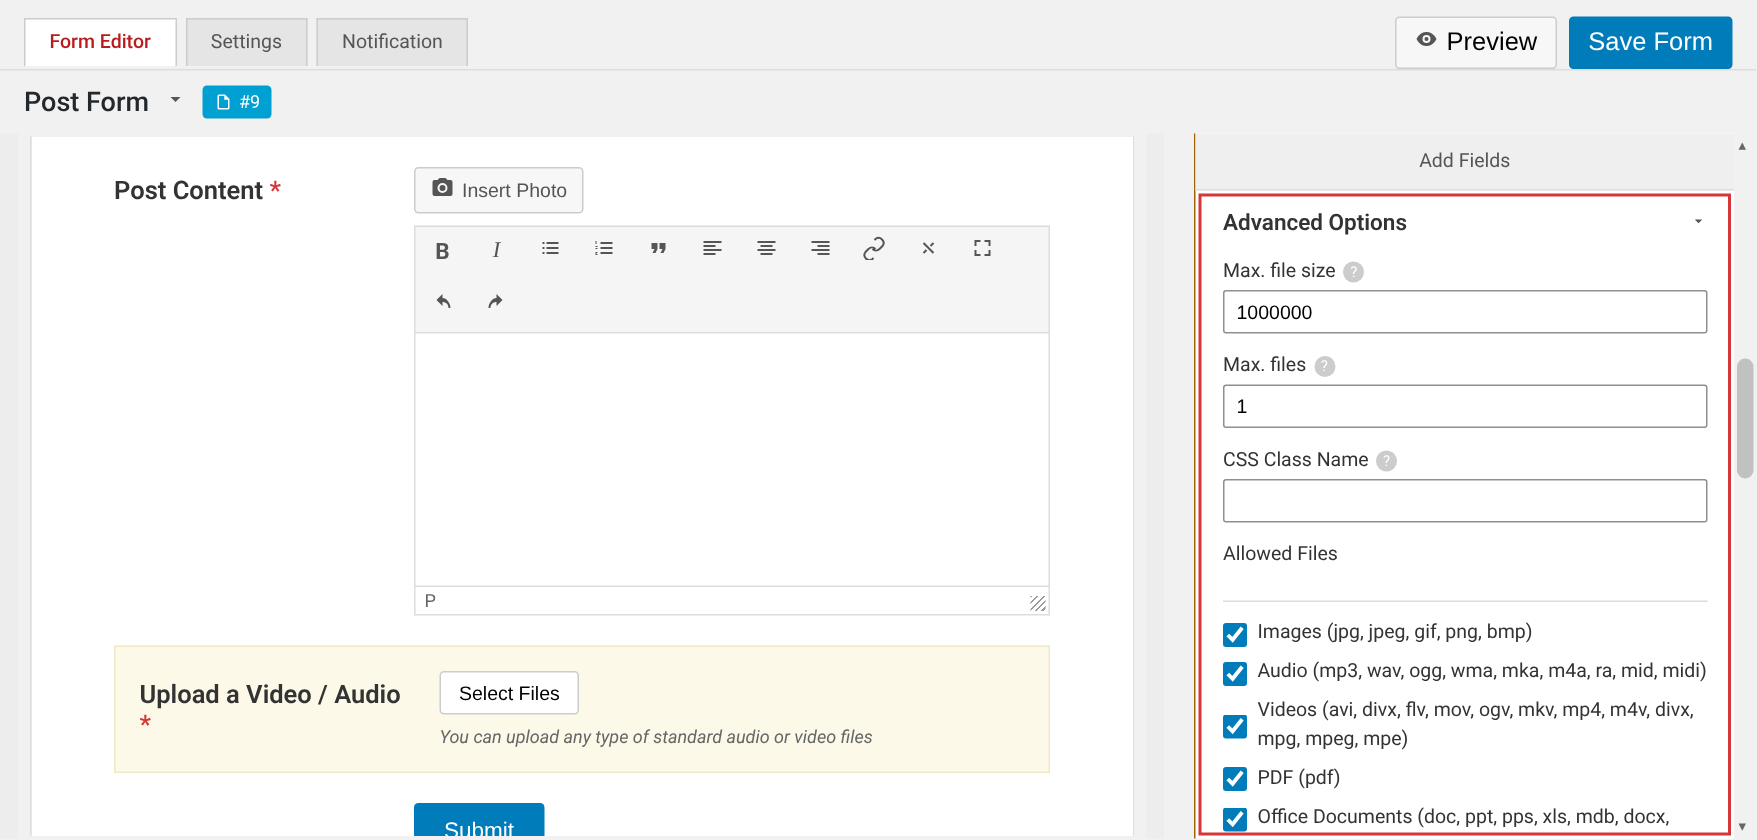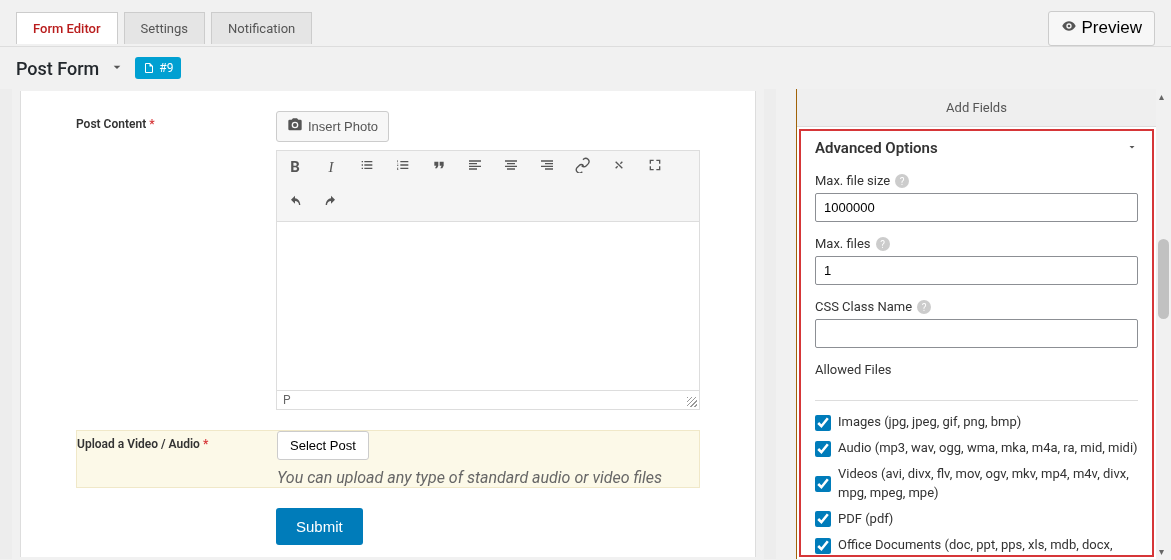--- a/index.html
+++ b/index.html
@@ -84,6 +84,7 @@
       </span>
       <span>Preview</span>
     </button>
+    <button class="btn btn-primary">Save Form</button>
   </div>
 </div>
 

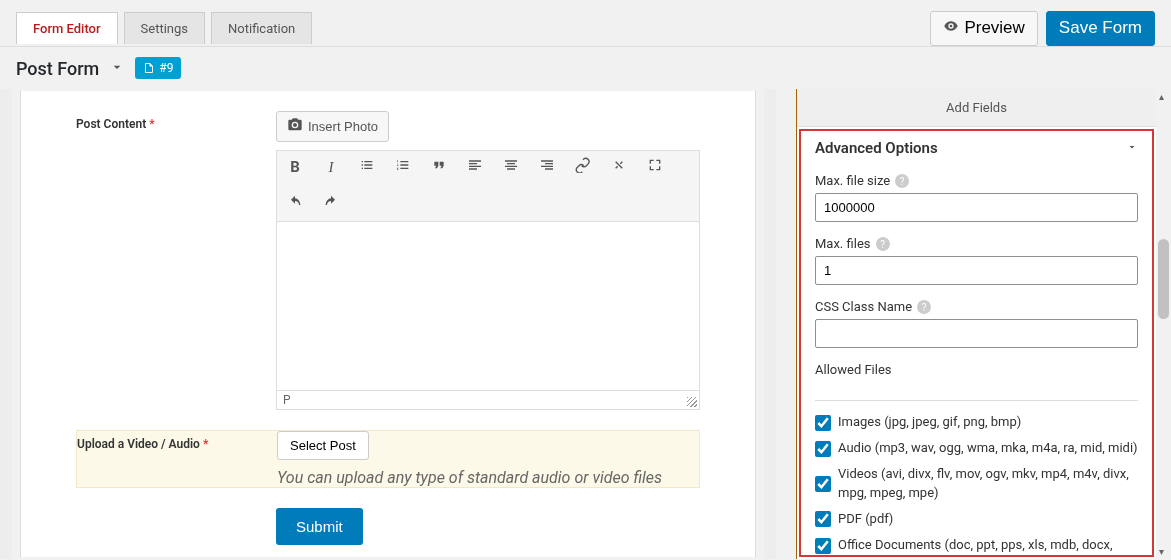--- a/index.html
+++ b/index.html
@@ -23,7 +23,7 @@
 .form-canvas { background: #fff; padding: 20px 55px 20px 55px; height: 100%; overflow-y: auto; border-left:1px solid #ddd; border-right:1px solid #ddd; }
 
 .field-row { display: flex; gap: 20px; margin-bottom: 20px; }
-.field-label-col { width: 180px; font-weight: 600; font-size: 12px; padding-top: 6px; }
+.field-label-col { width: 180px; font-weight: 600; font-size: 17px; padding-top: 6px; }
 .req-star { color: #d63638; }
 .field-input-col { flex: 1; }
 

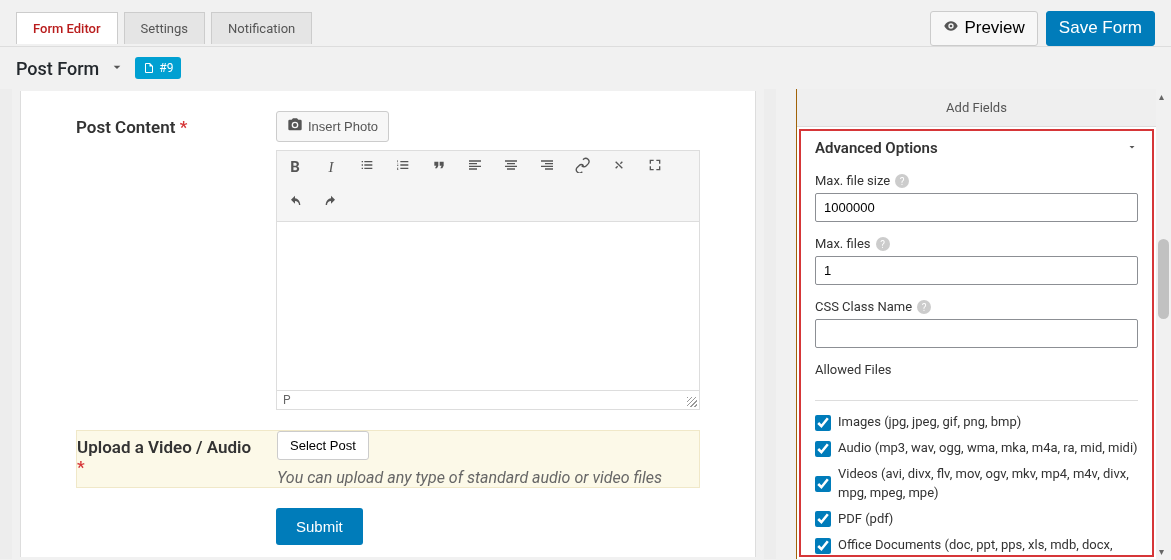--- a/index.html
+++ b/index.html
@@ -37,7 +37,7 @@
 .editor-status { border:1px solid #ddd; border-top:none; padding:2px 6px; font-size:12px; color:#666; background:#fff; position:relative; }
 .editor-status::after{content:""; position:absolute; right:2px; bottom:2px; width:10px; height:10px; background:repeating-linear-gradient(135deg,#999,#999 1px,transparent 1px,transparent 3px);}
 
-.upload-block { background: #fcf9e8; border:1px solid #f0e8c8; }
+.upload-block { background: #fcf9e8; padding: 16px; border:1px solid #f0e8c8; }
 .select-files-btn { border: 1px solid #ccc; background: #fff; padding: 6px 12px; border-radius: 3px; cursor: pointer; font-size: 13px; }
 .hint-text { color: #666; font-style: italic; font-size: 16px; margin-top: 8px; }
 

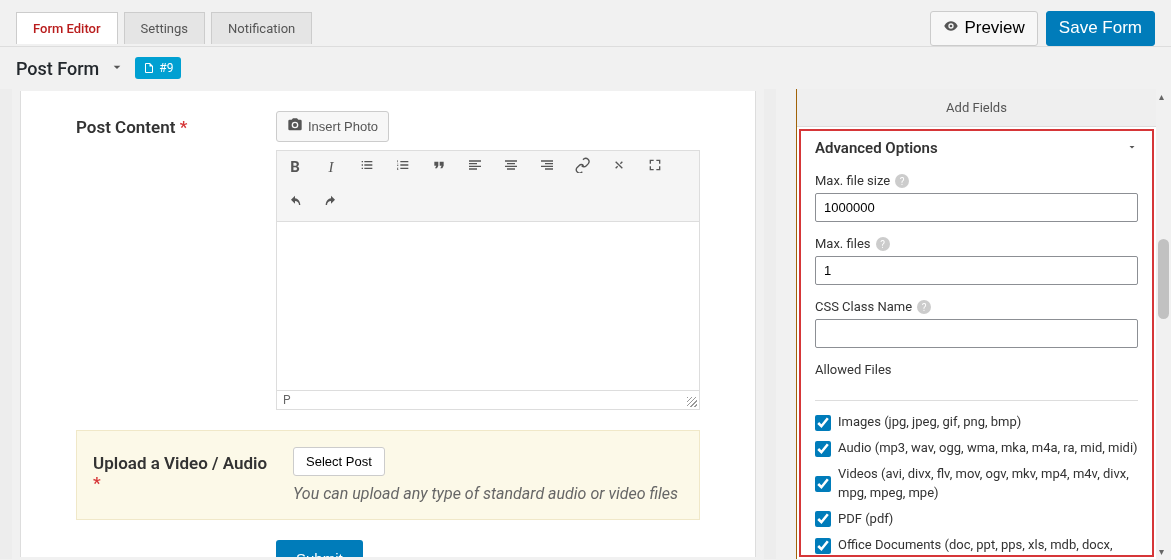--- a/index.html
+++ b/index.html
@@ -174,7 +174,7 @@
           <span class="req-star"> *</span>
         </div>
         <div class="field-input-col">
-          <button class="select-files-btn">Select Post</button>
+          <button class="select-files-btn">Select Files</button>
           <div class="hint-text">You can upload any type of standard audio or video files</div>
         </div>
       </div>

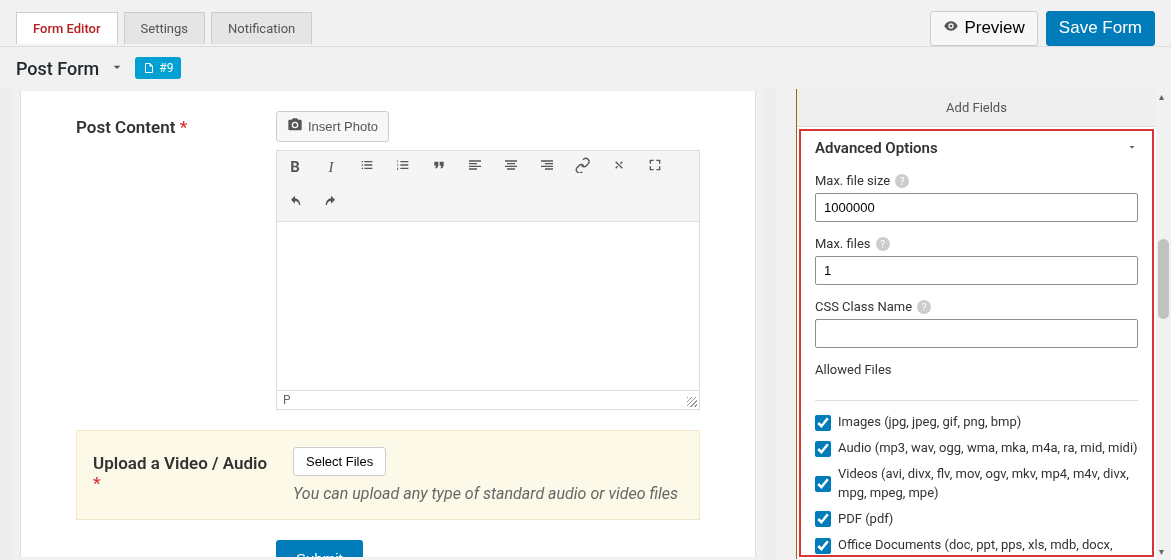--- a/index.html
+++ b/index.html
@@ -39,7 +39,7 @@
 
 .upload-block { background: #fcf9e8; padding: 16px; border:1px solid #f0e8c8; }
 .select-files-btn { border: 1px solid #ccc; background: #fff; padding: 6px 12px; border-radius: 3px; cursor: pointer; font-size: 13px; }
-.hint-text { color: #666; font-style: italic; font-size: 16px; margin-top: 8px; }
+.hint-text { color: #666; font-style: italic; font-size: 12px; margin-top: 8px; }
 
 .submit-btn { background: #007cba; color: #fff; border: none; padding: 10px 20px; border-radius: 3px; font-size: 15px; cursor: pointer; }
 

